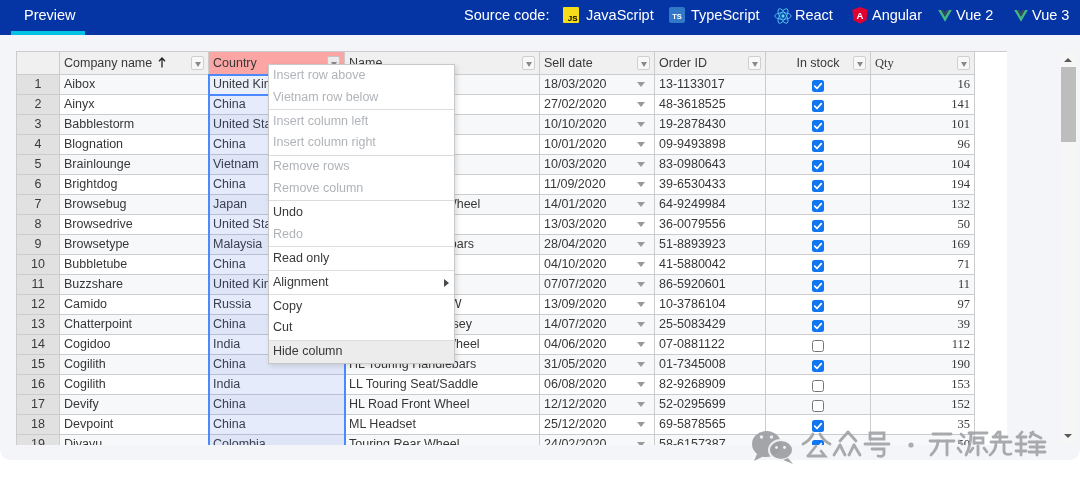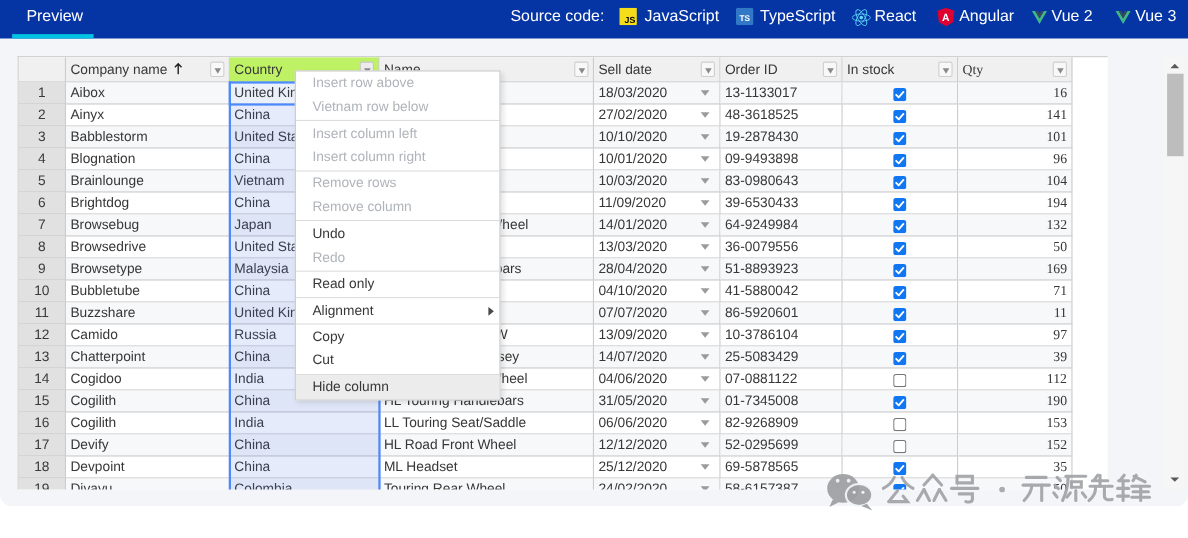--- a/index.html
+++ b/index.html
@@ -34,7 +34,7 @@
 .c6 { width:105px; text-align:center; }
 .c7 { width:104px; text-align:right;font-family:Liberation Serif, serif; }
 .r.odd .c:not(.c0) { background:#f7f8fa; }
-.hd .c2 { background:#bef264; }
+.hd .c2 { background:#fca5a5; }
 .sort { display:inline-block; position:relative; top:0.5px; margin-left:6px; }
 .fbtn { position:absolute; right:4px; top:4px; width:13px; height:14px; background:#f8f8f8;
   border:1px solid #cfcfcf; border-radius:2px; }

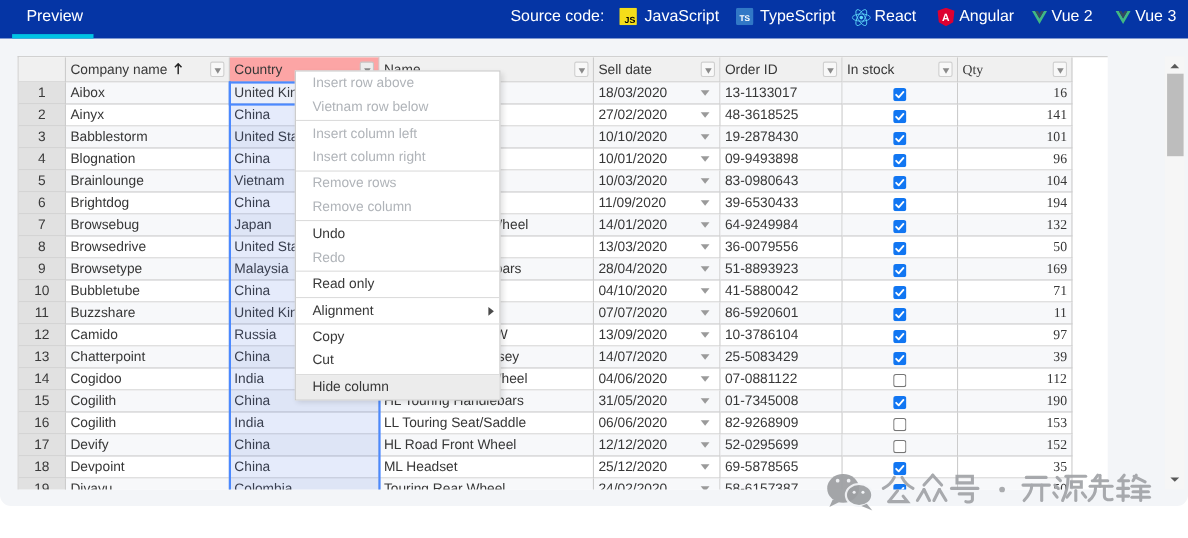--- a/index.html
+++ b/index.html
@@ -138,7 +138,7 @@
       <div class="c c5">Order ID<span class="fbtn">
             <span class="ftri"></span>
           </span></div>
-      <div class="c c6" style="text-align:left">In stock<span class="fbtn">
+      <div class="c c6" style="text-align:center">In stock<span class="fbtn">
             <span class="ftri"></span>
           </span></div>
       <div class="c c7" style="text-align:left">Qty<span class="fbtn">

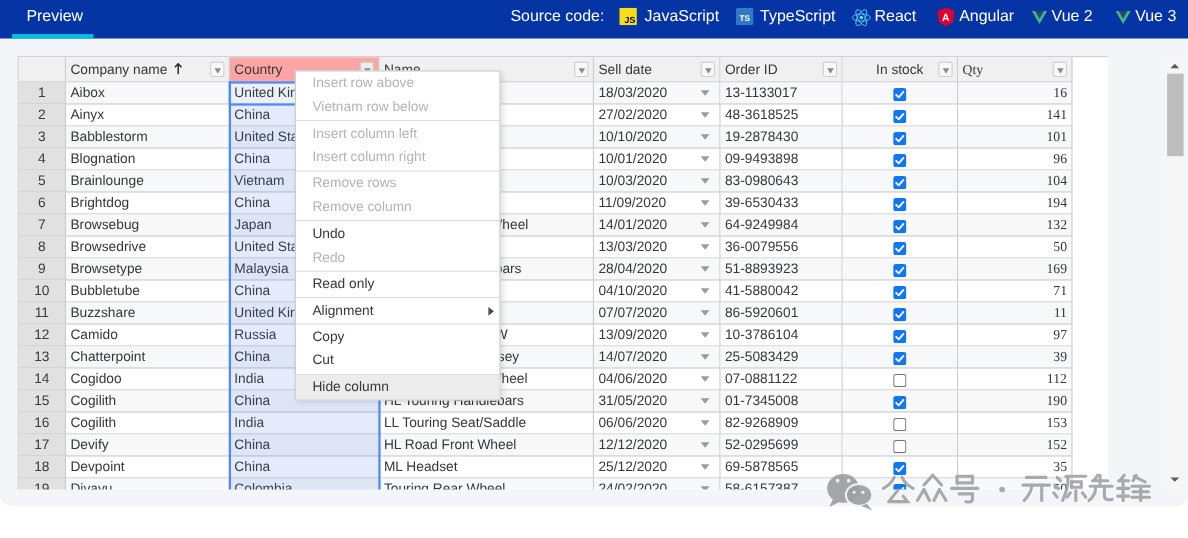--- a/index.html
+++ b/index.html
@@ -56,7 +56,7 @@
 .menu { position:absolute; left:268px; top:64px; width:187px; background:#fff;
   border:1px solid #c8c8c8; box-shadow:2px 2px 5px rgba(0,0,0,0.12); padding:0;
   font-size:12.5px; color:#383838; }
-.mi { height:21.75px; line-height:21.75px; padding-left:15px; position:relative; white-space:nowrap; }
+.mi { height:21.75px; line-height:21.75px; padding-left:4px; position:relative; white-space:nowrap; }
 .mi.dis { color:#b0b4b9; }
 .mi.hover { background:#ececec; }
 .msep { height:0; border-top:1px solid #dcdcdc; margin:0.6px 0; }

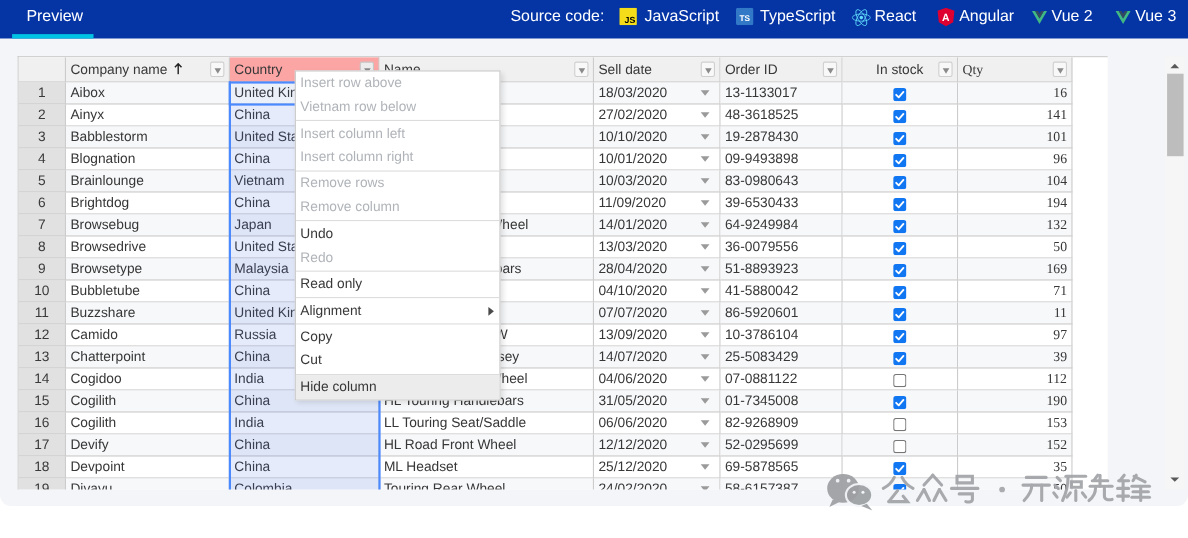--- a/index.html
+++ b/index.html
@@ -344,7 +344,7 @@
         <div class="c c1">Cogilith</div>
         <div class="c c2">India</div>
         <div class="c c3">LL Touring Seat/Saddle</div>
-        <div class="c c4"><span>06/06/2020</span><span class="dtri"></span></div>
+        <div class="c c4"><span>06/08/2020</span><span class="dtri"></span></div>
         <div class="c c5">82-9268909</div>
         <div class="c c6"><svg class="cb" viewBox="0 0 12 12">
             <rect x="0.5" y="0.5" width="11" height="11" rx="2" fill="#fff" stroke="#767676" stroke-width="1"></rect>

